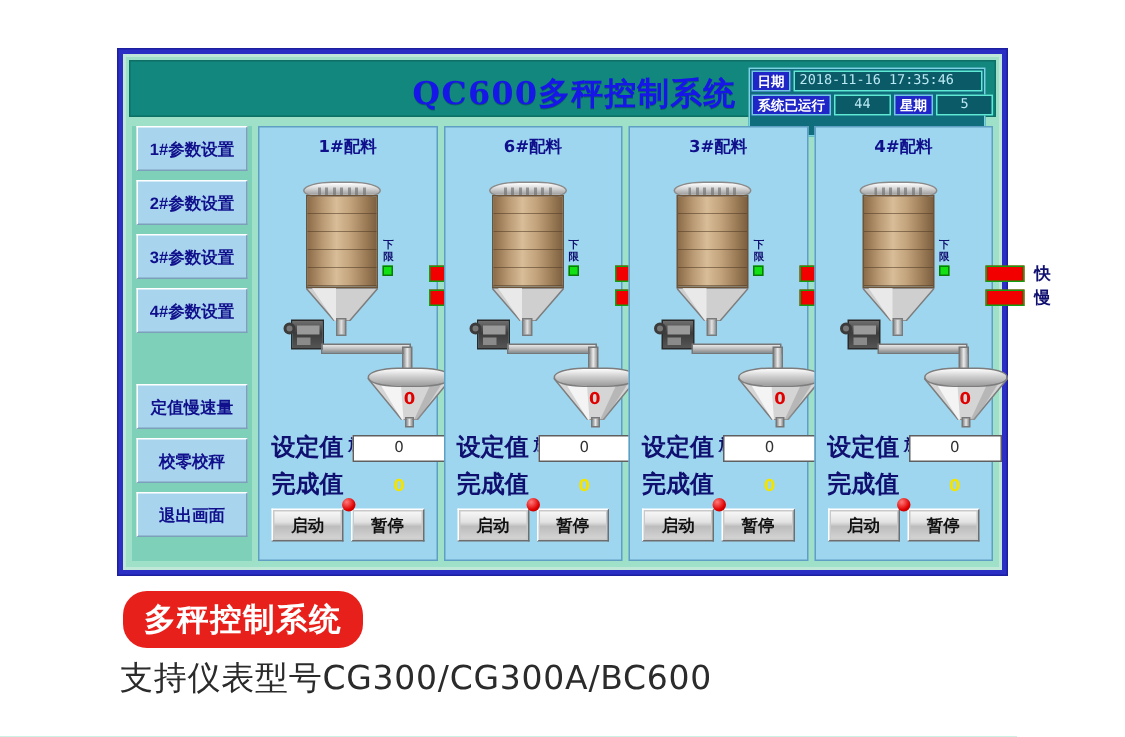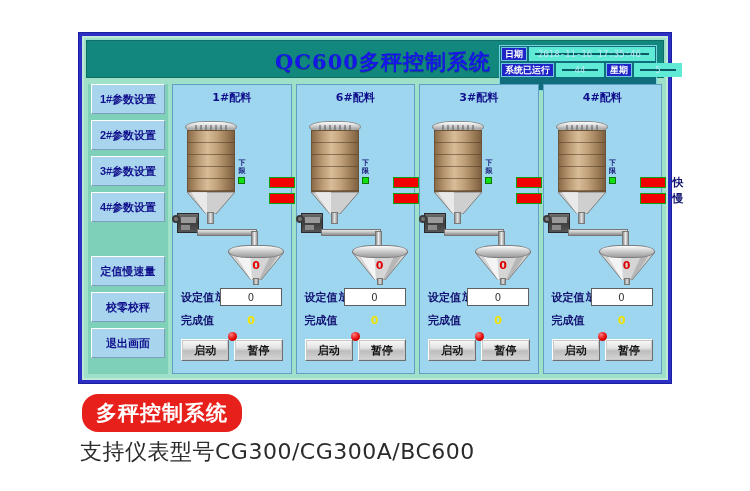--- a/index.html
+++ b/index.html
@@ -69,7 +69,7 @@
     background:#0b5a68;color:#b9e9f2;
     font-size:9px;
     padding:0 3px;display:flex;align-items:center;
-    border:6px solid #5eead4;
+    border:1px solid #5eead4;
     flex:1;white-space:nowrap;
     font-family:"DejaVu Sans Mono","Liberation Mono",monospace;
   }

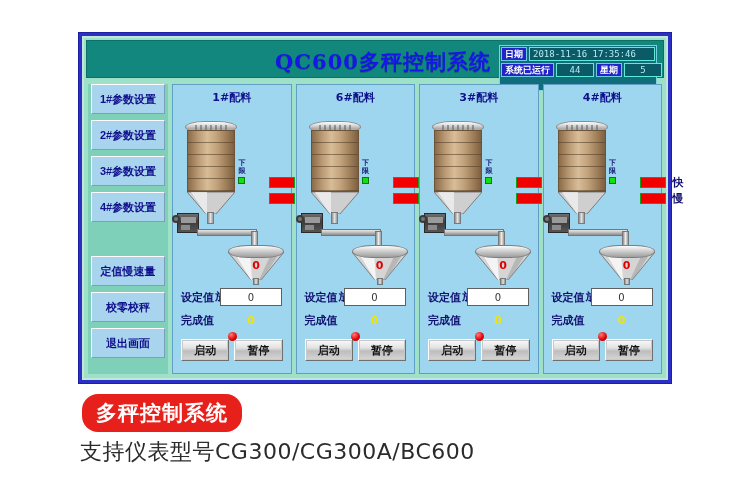--- a/index.html
+++ b/index.html
@@ -111,7 +111,7 @@
   }
 
   
-  .equip{position:relative;height:160px;margin-top:2px;}
+  .equip{position:relative;height:160px;margin-top:2px;margin-left:17px;}
 
   
   .silo-cap{

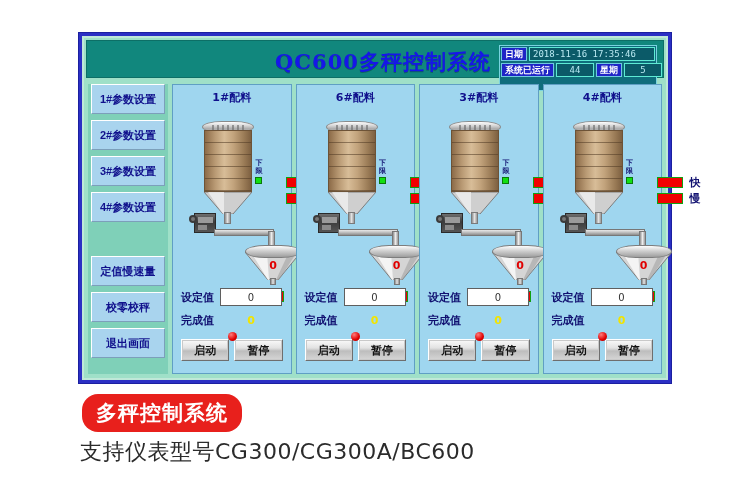--- a/index.html
+++ b/index.html
@@ -232,7 +232,7 @@
     display:flex;align-items:center;gap:6px;
     margin:0 0 0 8px;
   }
-  .val-label{color:#101070;font-size:11px;font-weight:bold;white-space:nowrap;}
+  .val-label{color:#101070;font-size:16px;font-weight:bold;white-space:nowrap;}
   .val-input{
     width:62px;height:18px;background:#ffffff;
     border:1px solid #5f5f5f;box-sizing:border-box;

